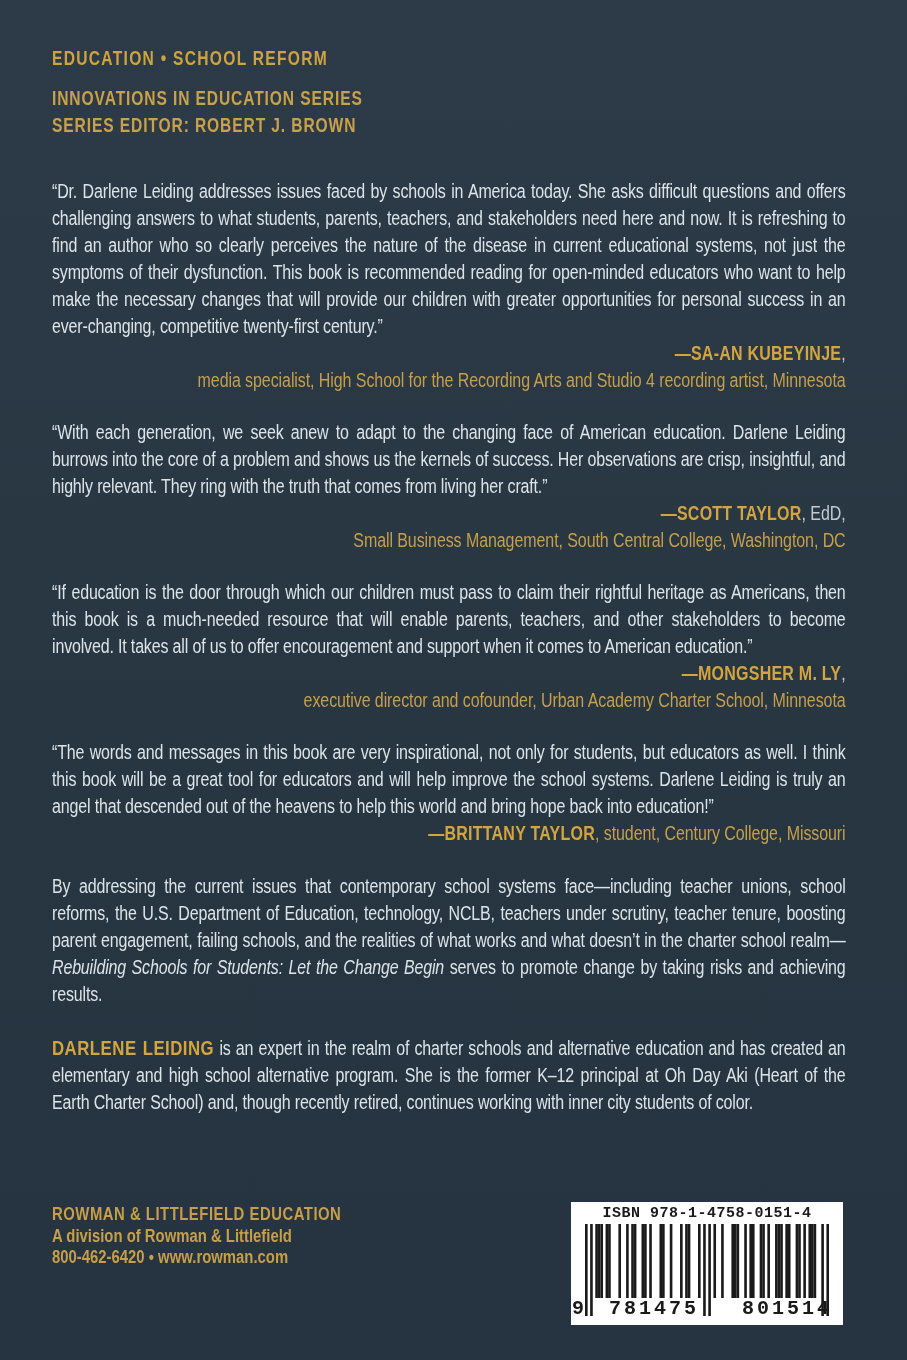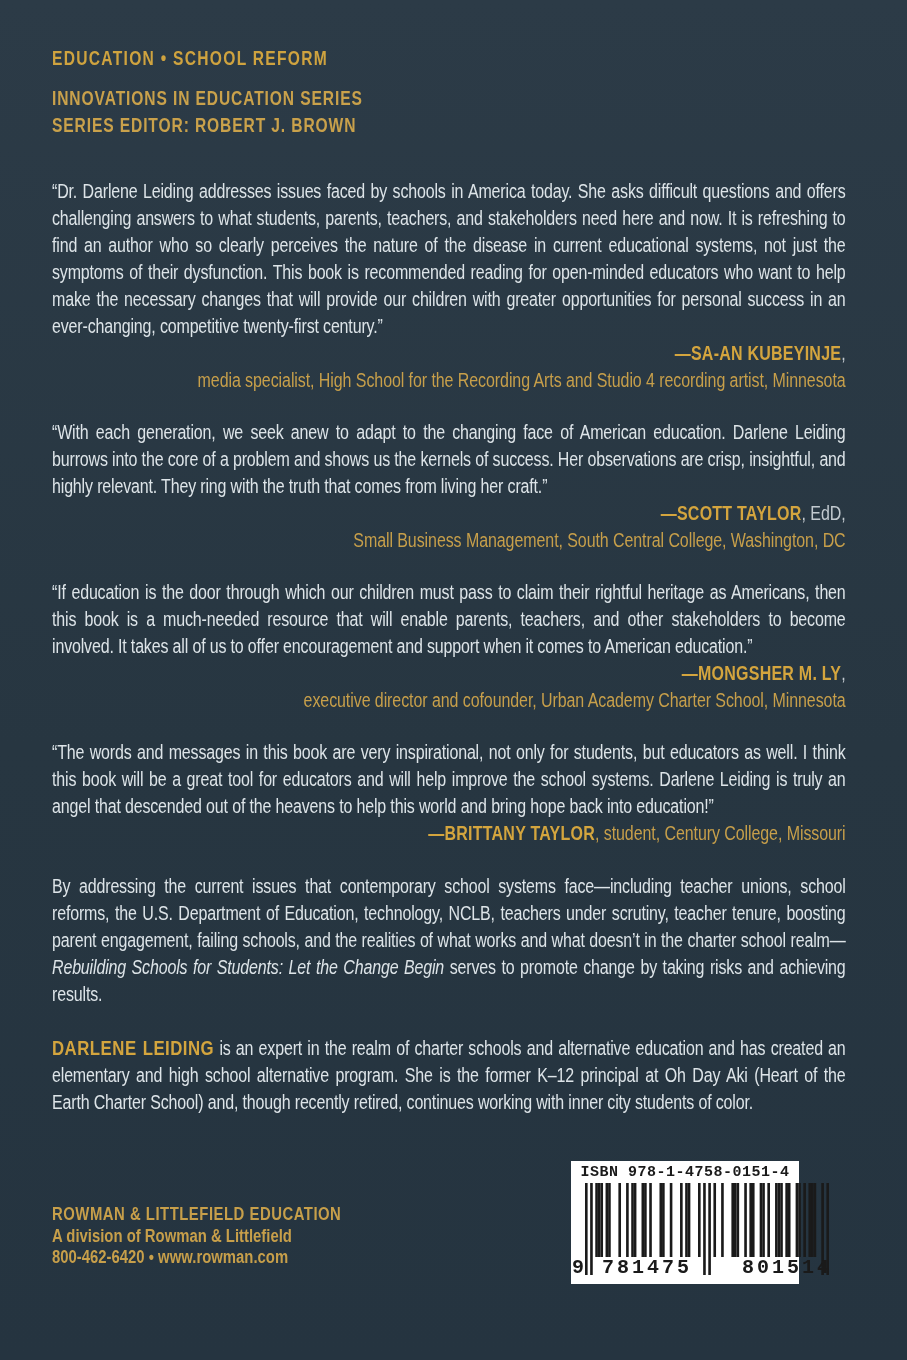--- a/index.html
+++ b/index.html
@@ -41,7 +41,7 @@
   }
   .publisher .pl1{letter-spacing:0.6px;}
   .barcode-box{
-    position:absolute;left:571px;top:1161px;width:228px;height:123px;
+    position:absolute;left:571px;top:1202px;width:272px;height:123px;
     background:#ffffff;
   }
   .isbn-label{

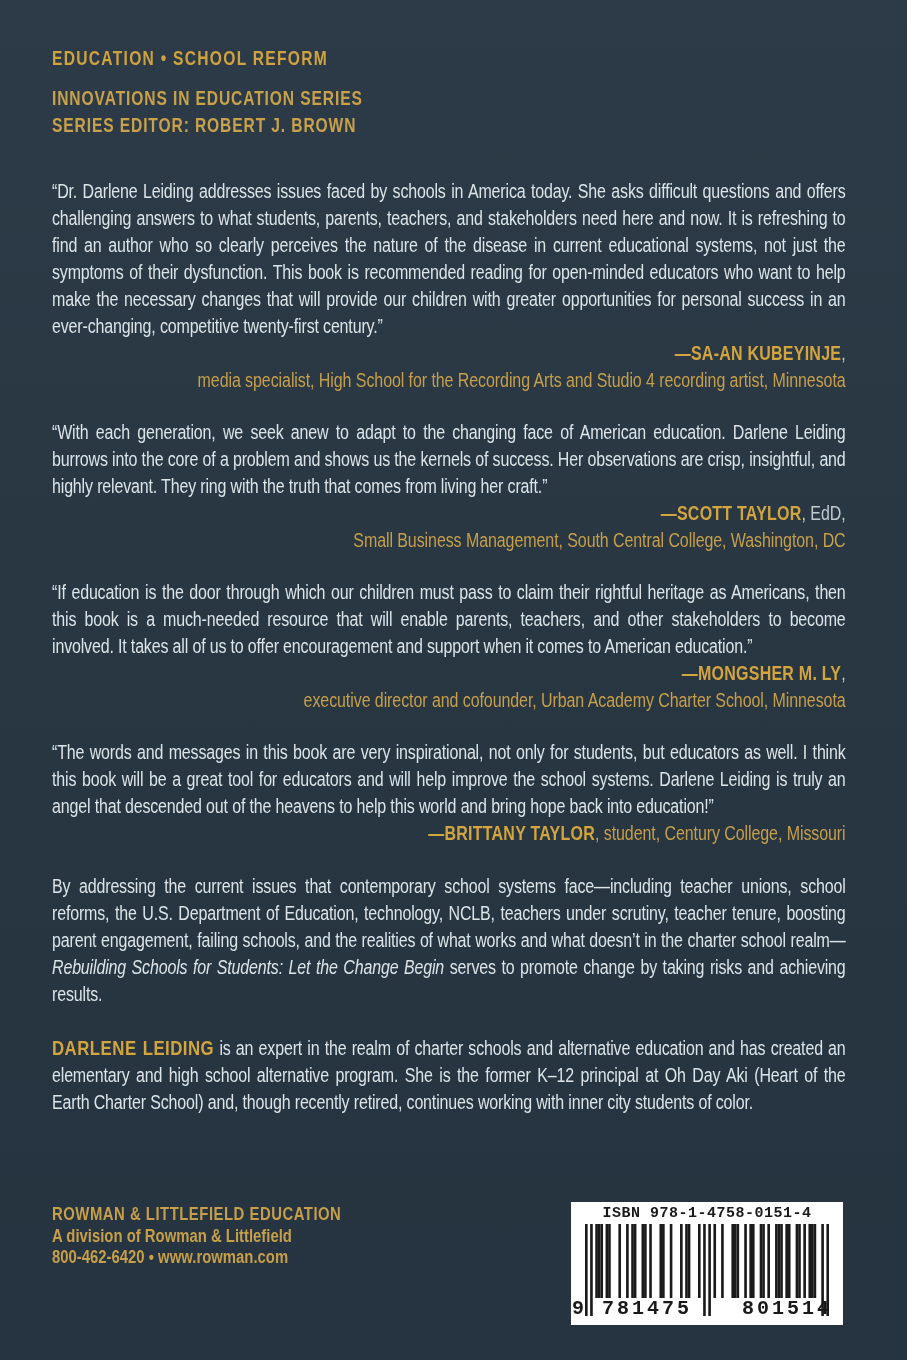--- a/index.html
+++ b/index.html
@@ -55,7 +55,7 @@
     font-weight:bold;font-size:20px;color:#1a1a1a;
   }
   .d-left{left:1px;}
-  .d-g1{left:24px;width:104px;text-align:center;letter-spacing:3px;}
+  .d-g1{left:24px;width:104px;text-align:right;letter-spacing:3px;}
   .d-g2{left:144px;width:104px;text-align:center;letter-spacing:3px;margin-left:20px;}
 </style>
 </head>

